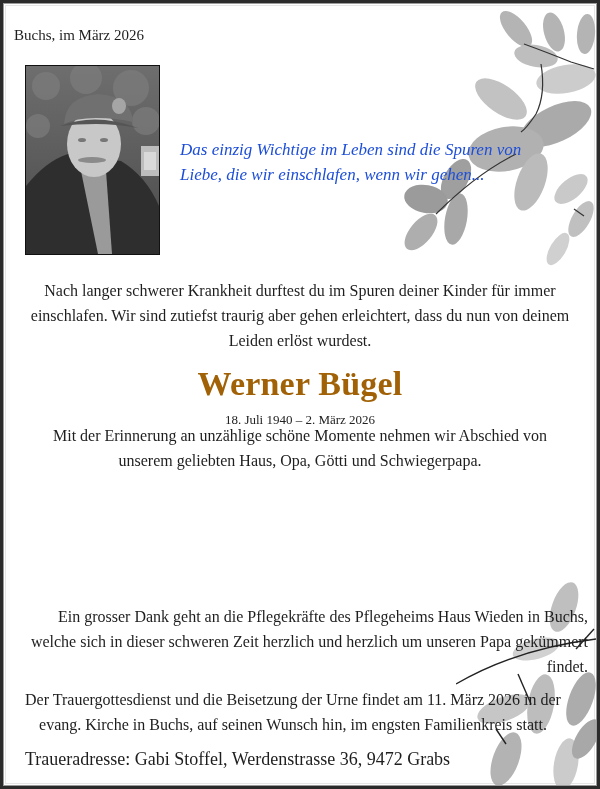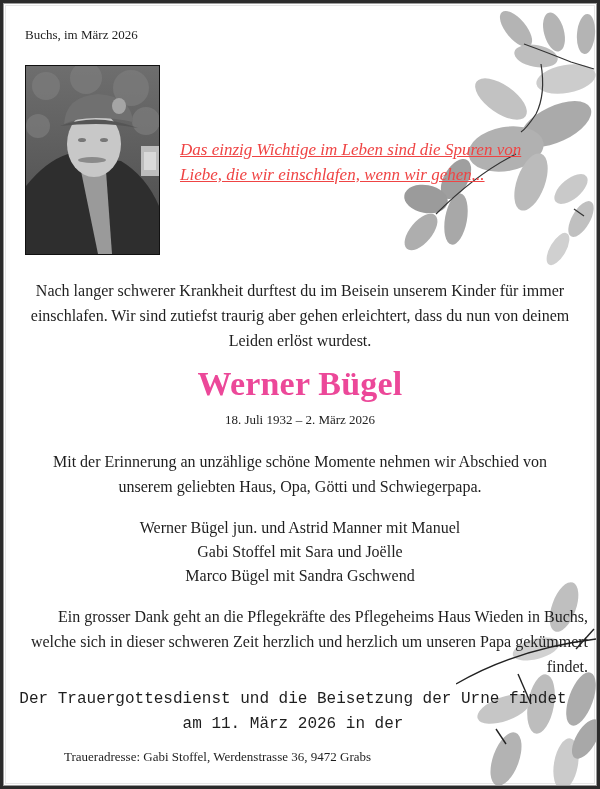--- a/index.html
+++ b/index.html
@@ -15,7 +15,7 @@
   }
   .page { position: absolute; inset: 0; font-family: "Liberation Serif", "DejaVu Serif", serif; color: #1e1e1e; }
 
-  .place-date { position: absolute; left: 21px; top: 23px; font-size: 13px; }
+  .place-date { position: absolute; left: 10px; top: 23px; font-size: 15px; }
 
   .photo {
     position: absolute; left: 21px; top: 61px; width: 133px; height: 188px;

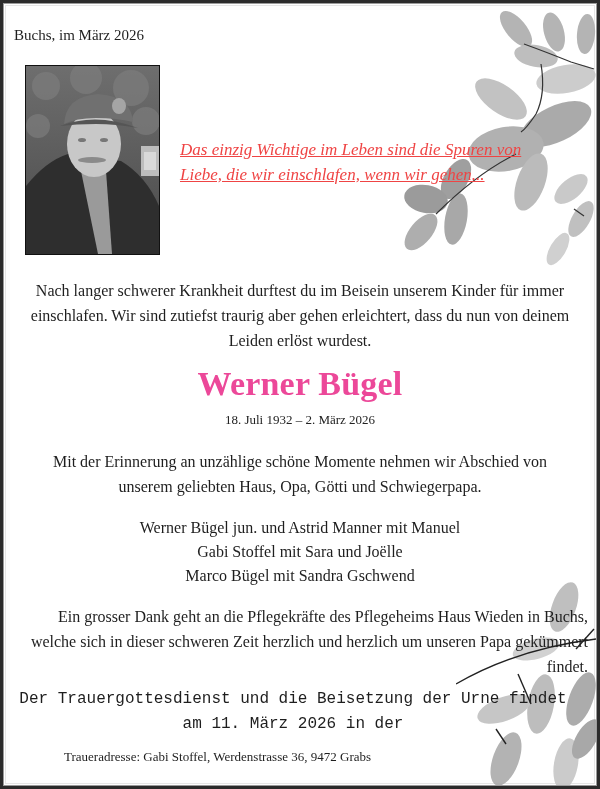--- a/index.html
+++ b/index.html
@@ -25,7 +25,7 @@
 
   .quote {
     position: absolute; left: 176px; top: 133px; width: 360px;
-    font-style: italic; font-size: 17px; line-height: 25px; color: #ef4444; z-index: 3; text-decoration: underline;
+    font-style: italic; font-size: 17px; line-height: 25px; color: #1d4ed8; z-index: 3;
   }
 
   .leaves-top { position: absolute; right: 0; top: 0; width: 200px; height: 270px; z-index: 2; }

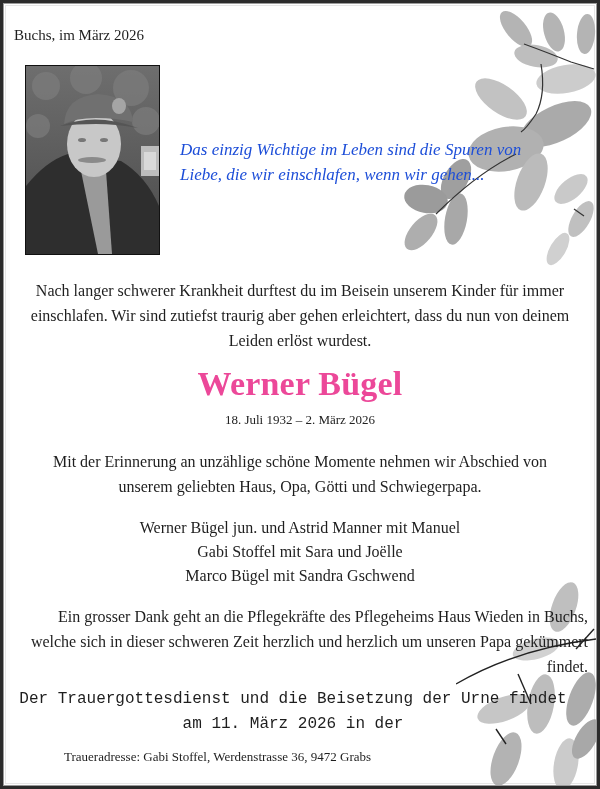--- a/index.html
+++ b/index.html
@@ -136,7 +136,7 @@
       </div>
 
       <div class="block intro">
-        <div>Nach langer schwerer Krankheit durftest du im Beisein unserem Kinder für immer</div>
+        <div>Nach langer schwerer Krankheit durftest du im Spuren deiner Kinder für immer</div>
         <div>einschlafen. Wir sind zutiefst traurig aber gehen erleichtert, dass du nun von deinem</div>
         <div>Leiden erlöst wurdest.</div>
       </div>

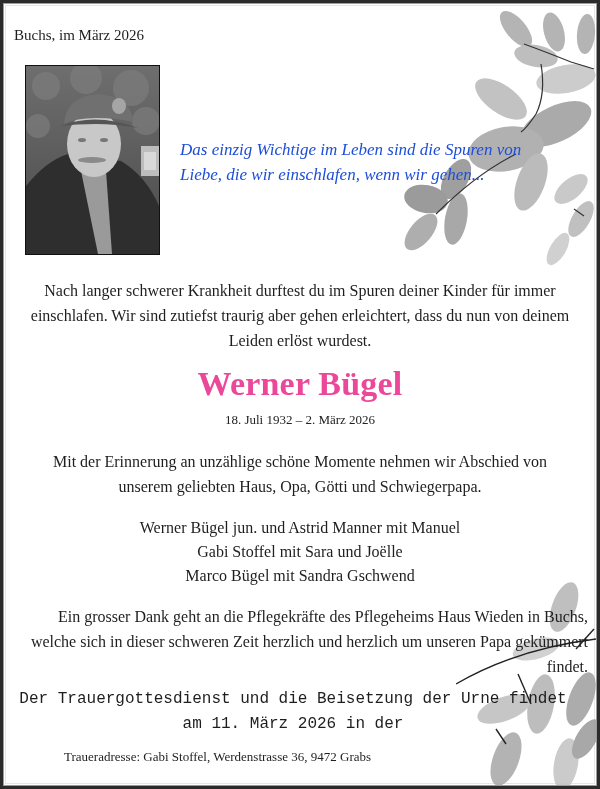--- a/index.html
+++ b/index.html
@@ -33,7 +33,7 @@
 
   .block { position: absolute; left: 12px; right: 12px; text-align: center; font-size: 16px; line-height: 25px; z-index: 3; }
   .intro { top: 274px; }
-  .name { position: absolute; left: 0; right: 0; top: 361px; text-align: center; font-size: 34px; font-weight: bold; letter-spacing: 0.2px; color: #ec4899; z-index: 3; }
+  .name { position: absolute; left: 0; right: 0; top: 361px; text-align: center; font-size: 34px; font-weight: bold; letter-spacing: 0.2px; color: #a16207; z-index: 3; }
   .dates { position: absolute; left: 0; right: 0; top: 408px; text-align: center; font-size: 13px; color: #222; z-index: 3; }
   .farewell { top: 445px; }
   .family { top: 512px; }

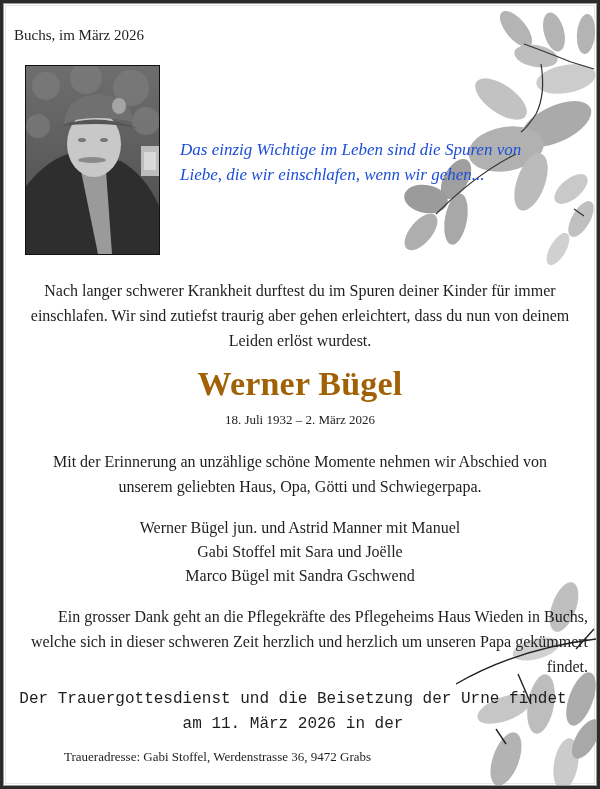--- a/index.html
+++ b/index.html
@@ -142,7 +142,7 @@
       </div>
 
       <div class="name">Werner Bügel</div>
-      <div class="dates">18. Juli 1932 – 2. März 2026</div>
+      <div class="dates">18. Juli 1940 – 2. März 2026</div>
 
       <div class="block farewell">
         <div>Mit der Erinnerung an unzählige schöne Momente nehmen wir Abschied von</div>

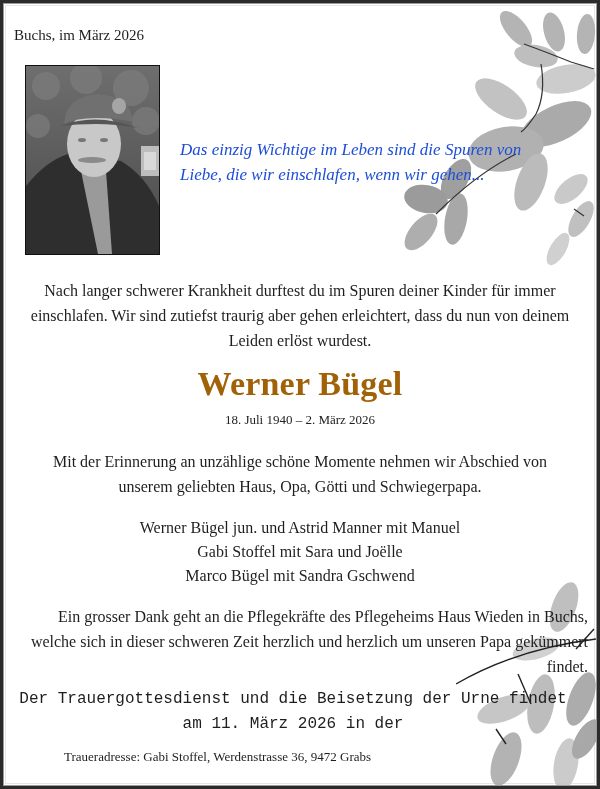--- a/index.html
+++ b/index.html
@@ -35,7 +35,7 @@
   .intro { top: 274px; }
   .name { position: absolute; left: 0; right: 0; top: 361px; text-align: center; font-size: 34px; font-weight: bold; letter-spacing: 0.2px; color: #a16207; z-index: 3; }
   .dates { position: absolute; left: 0; right: 0; top: 408px; text-align: center; font-size: 13px; color: #222; z-index: 3; }
-  .farewell { top: 445px; }
+  .farewell { top: 419px; }
   .family { top: 512px; }
   .family div { line-height: 24px; }
   .thanks { top: 600px; left: 8px; right: 8px; text-align: right; }

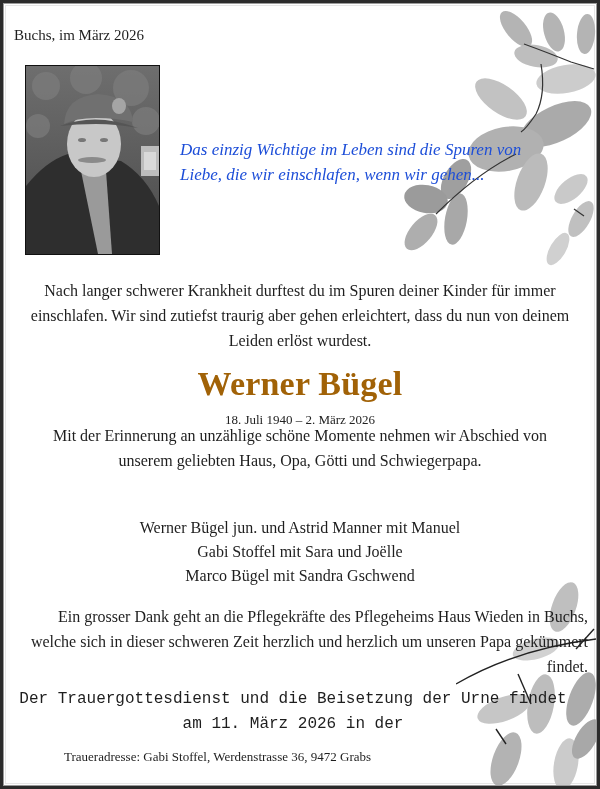--- a/index.html
+++ b/index.html
@@ -149,11 +149,6 @@
         <div>unserem geliebten Haus, Opa, Götti und Schwiegerpapa.</div>
       </div>
 
-      <div class="block family">
-        <div>Werner Bügel jun. und Astrid Manner mit Manuel</div>
-        <div>Gabi Stoffel mit Sara und Joëlle</div>
-        <div>Marco Bügel mit Sandra Gschwend</div>
-      </div>
 
       <div class="block thanks">
         <div>Ein grosser Dank geht an die Pflegekräfte des Pflegeheims Haus Wieden in Buchs,</div>

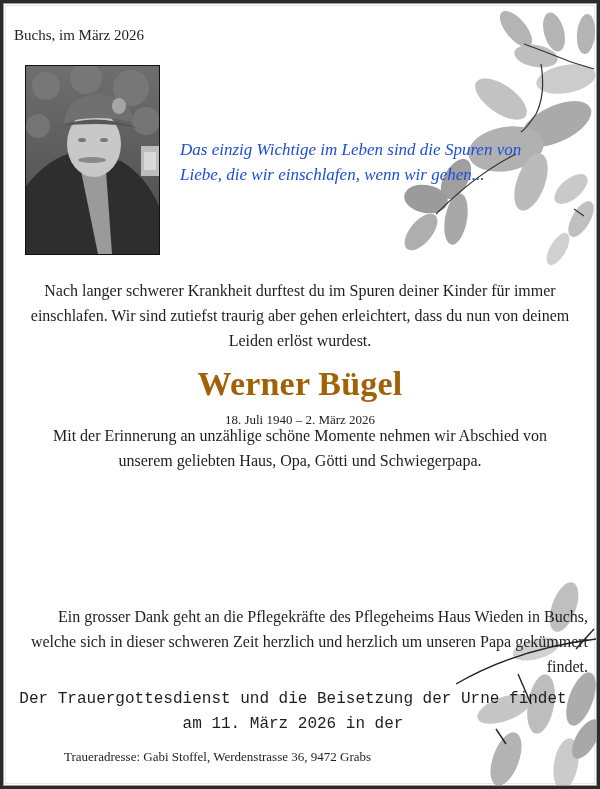--- a/index.html
+++ b/index.html
@@ -39,7 +39,7 @@
   .family { top: 512px; }
   .family div { line-height: 24px; }
   .thanks { top: 600px; left: 8px; right: 8px; text-align: right; }
-  .service { top: 683px; left: 8px; right: 22px; font-family: Liberation Mono, monospace; }
+  .service { top: 683px; left: 8px; right: 22px; }
   .address { position: absolute; left: 21px; top: 745px; font-size: 13px; z-index: 3; margin-left: 39px; }
 </style>
 </head>

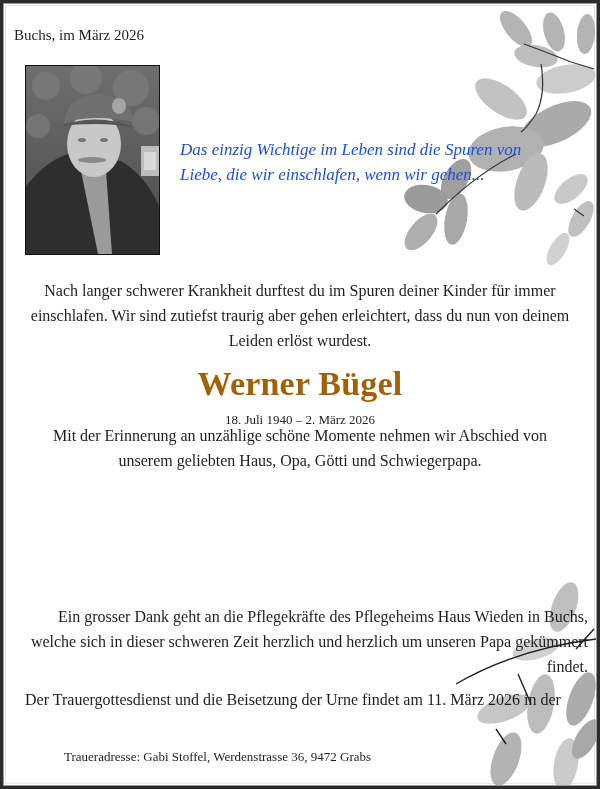--- a/index.html
+++ b/index.html
@@ -158,6 +158,7 @@
 
       <div class="block service">
         <div>Der Trauergottesdienst und die Beisetzung der Urne findet am 11. März 2026 in der</div>
+        <div>evang. Kirche in Buchs, auf seinen Wunsch hin, im engsten Familienkreis statt.</div>
       </div>
 
       <div class="address">Traueradresse: Gabi Stoffel, Werdenstrasse 36, 9472 Grabs</div>

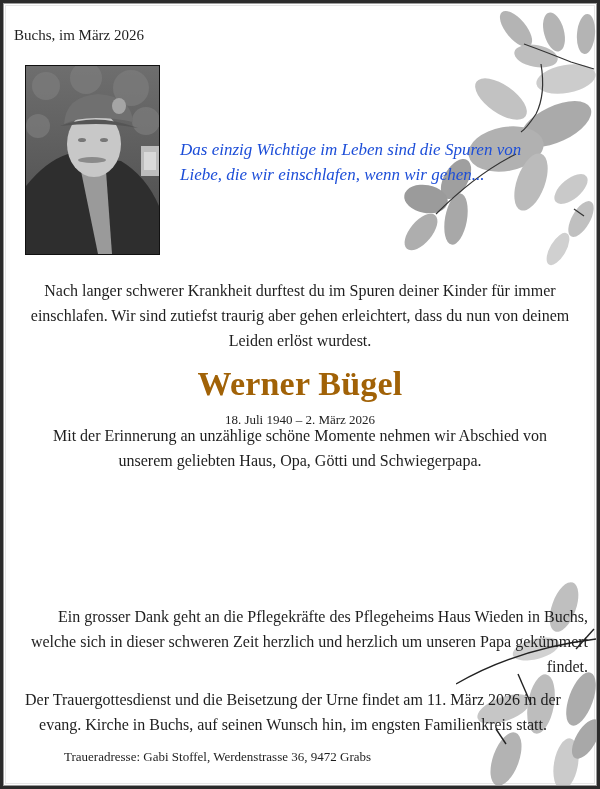--- a/index.html
+++ b/index.html
@@ -40,7 +40,7 @@
   .family div { line-height: 24px; }
   .thanks { top: 600px; left: 8px; right: 8px; text-align: right; }
   .service { top: 683px; left: 8px; right: 22px; }
-  .address { position: absolute; left: 21px; top: 745px; font-size: 13px; z-index: 3; margin-left: 39px; }
+  .address { position: absolute; left: 21px; top: 745px; font-size: 18px; z-index: 3; }
 </style>
 </head>
 <body>

